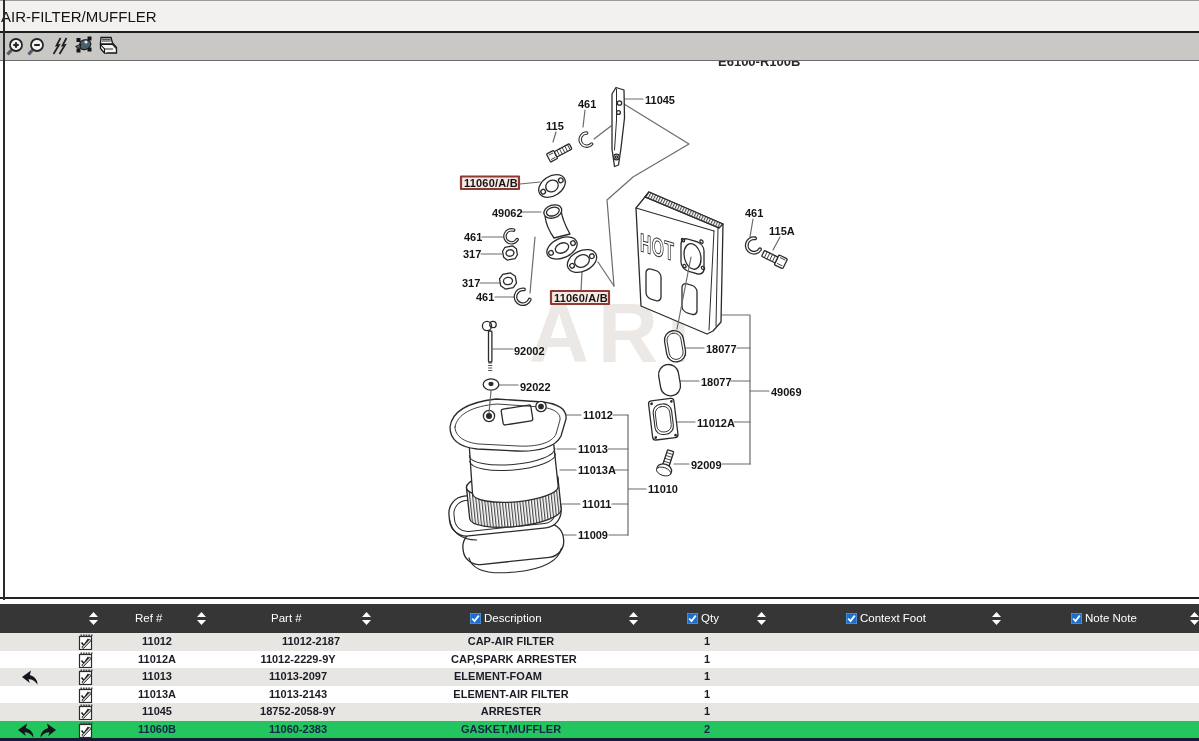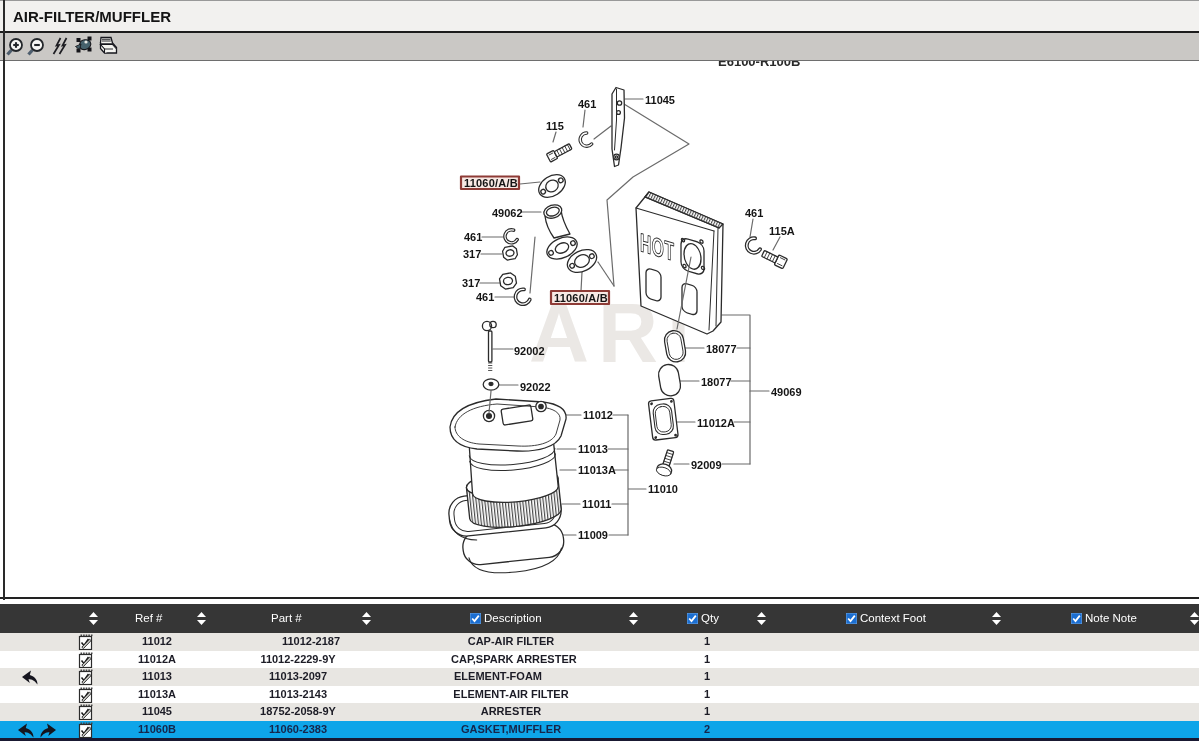--- a/index.html
+++ b/index.html
@@ -5,7 +5,7 @@
   html,body{margin:0;padding:0;}
   body{width:1199px;height:741px;overflow:hidden;background:#fff;font-family:"Liberation Sans",sans-serif;position:relative;}
   #titlebar{position:absolute;left:0;top:0;width:1199px;height:31px;background:#f2f1ef;border-top:1px solid #999;box-sizing:border-box;}
-  #titlebar .t{position:absolute;left:13px;top:7px;font-size:15px;font-weight:bold;color:#141414;letter-spacing:0px;}
+  #titlebar .t{position:absolute;left:1px;top:7px;font-size:15px;font-weight:normal;color:#141414;letter-spacing:0px;}
   #titlebar-border{position:absolute;left:0;top:31px;width:1199px;height:2px;background:#1c1c1c;}
   #toolbar{position:absolute;left:0;top:33px;width:1199px;height:27px;background:#cac8c5;border-bottom:1px solid #6e6e6e;box-sizing:content-box;}
   #leftline{position:absolute;left:3px;top:0;width:2px;height:600px;background:#2a2a2a;z-index:5;}

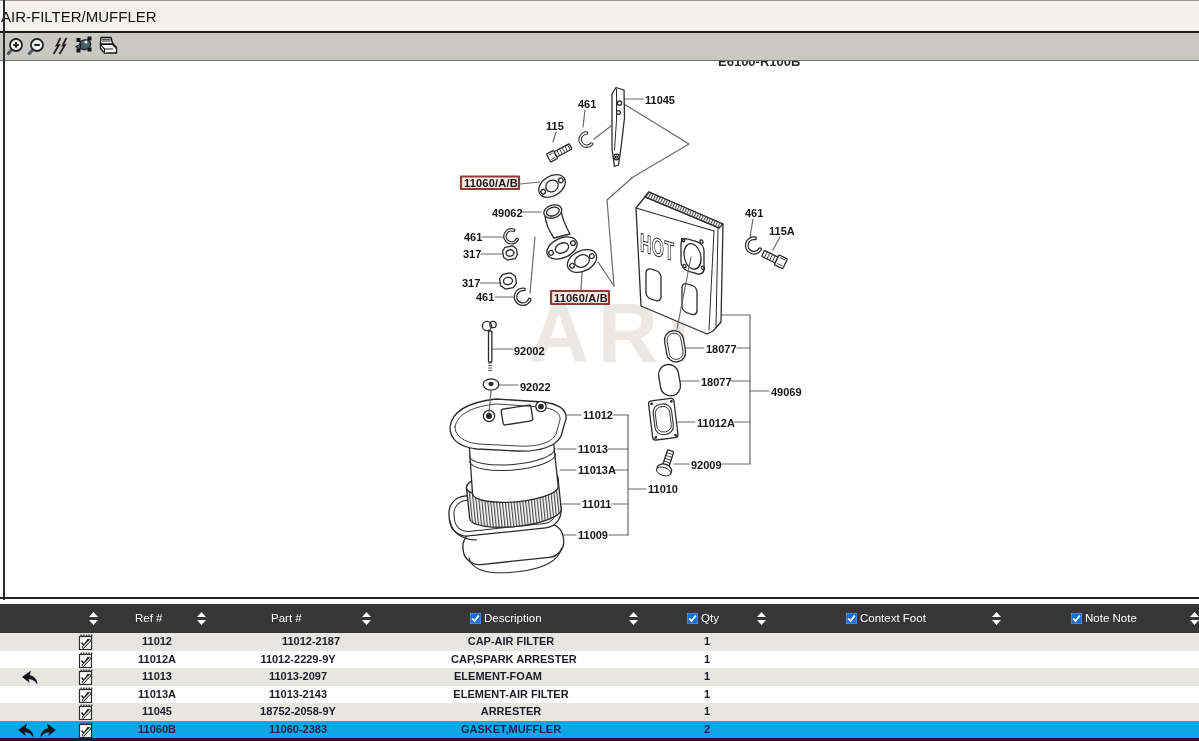--- a/index.html
+++ b/index.html
@@ -418,7 +418,7 @@
     <div class="cell" style="left:451px;width:120px">ARRESTER</div>
     <div class="cell" style="left:687px;width:40px">1</div>
   </div>
-  <div class="row" style="top:721px;height:17px;background:#0ea5e9;color:#16254a">
+  <div class="row" style="top:721px;height:17px;background:#22c55e;color:#16254a">
     <svg style="position:absolute;left:17px;top:2px" width="20" height="15" viewBox="0 0 20 15">
         <path d="M1 7 L10 0.5 L8.8 5 C14 6.5 16.5 10 16.5 14.5 C13.5 10.5 11 9.2 7.5 9.2 L8.8 13 Z" fill="#15151e"></path>
       </svg>

